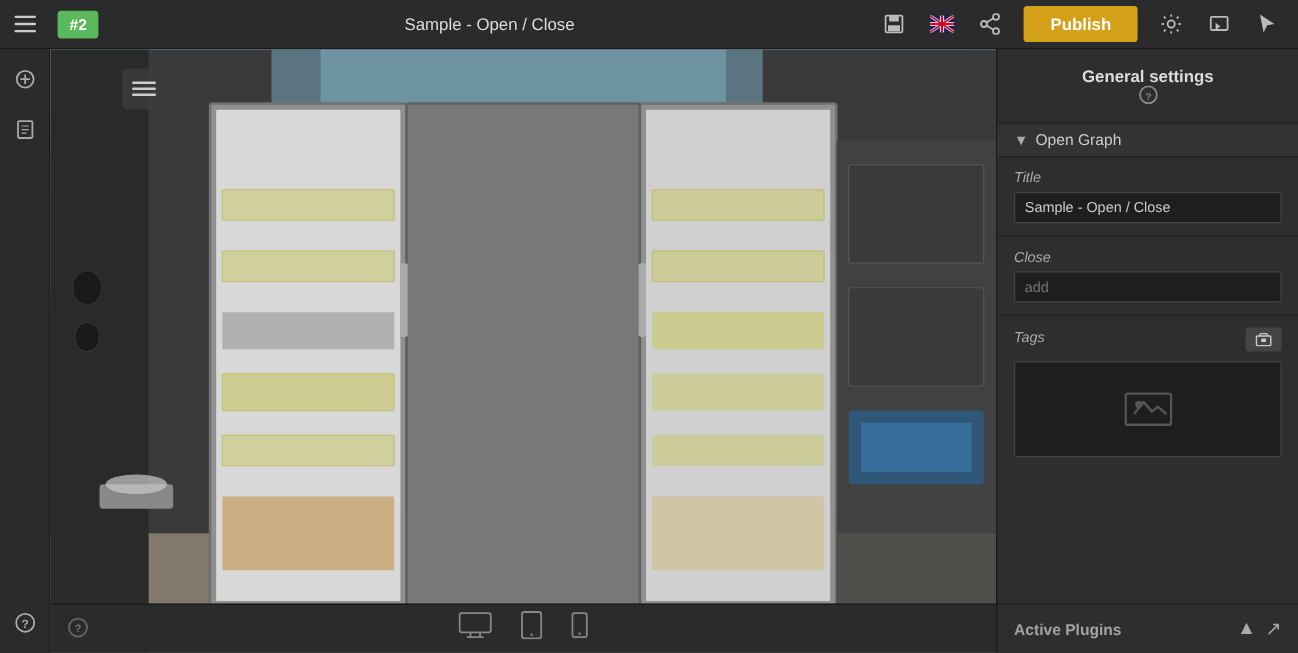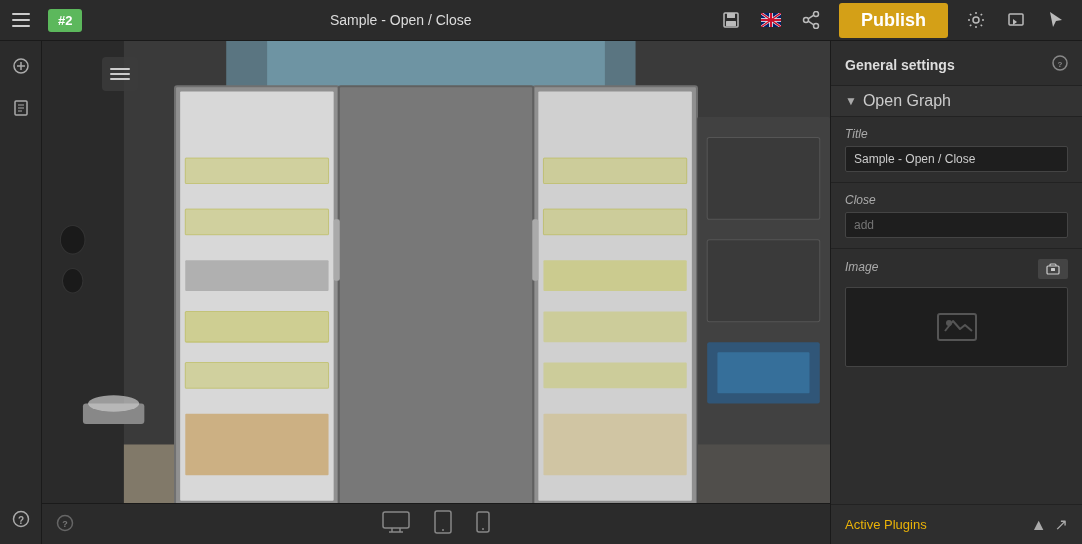--- a/index.html
+++ b/index.html
@@ -70,7 +70,7 @@
       color: #fff;
       border: none;
       padding: 7px 22px;
-      font-size: 18px;
+      font-size: 14px;
       font-weight: bold;
       cursor: pointer;
       border-radius: 3px;

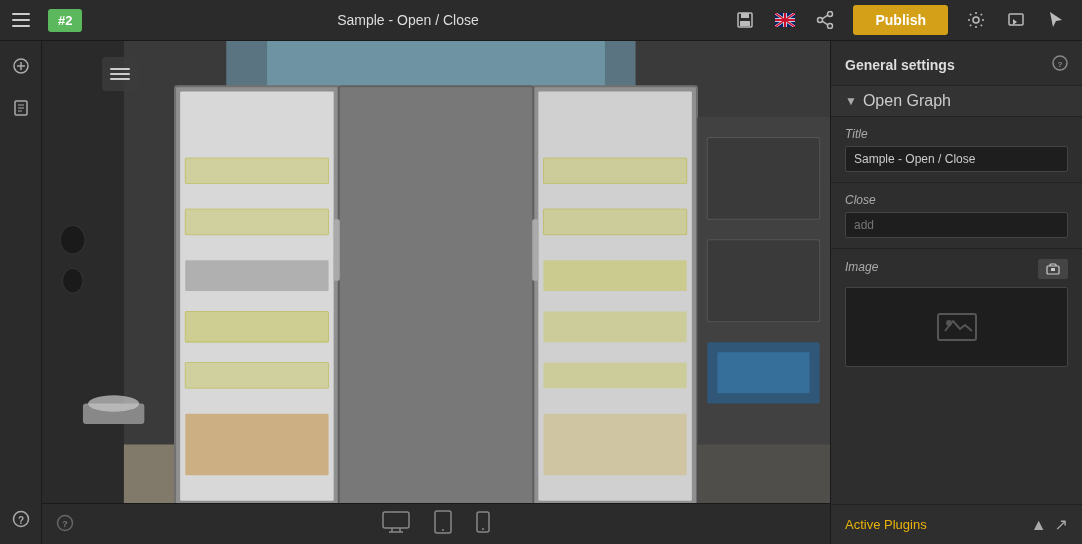--- a/index.html
+++ b/index.html
@@ -194,6 +194,7 @@
       align-items: center;
       justify-content: space-between;
       padding: 14px 14px 10px 14px;
+      flex-direction: column;
     }
     .panel-header-title {
       font-size: 14px;

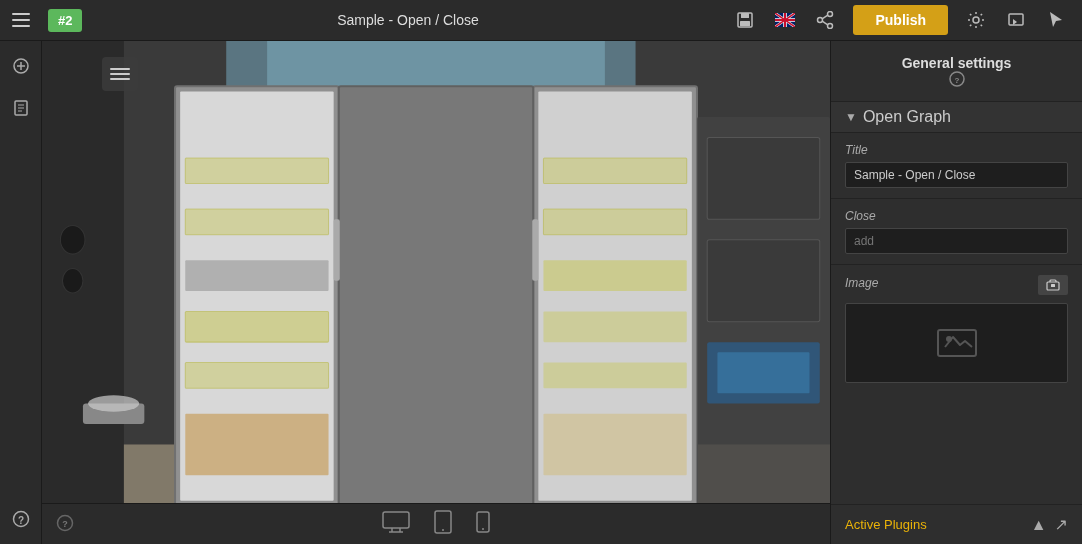--- a/index.html
+++ b/index.html
@@ -223,7 +223,7 @@
     }
     .section-header-label {
       color: #ccc;
-      font-size: 16px;
+      font-size: 13px;
     }
 
     .field-group {

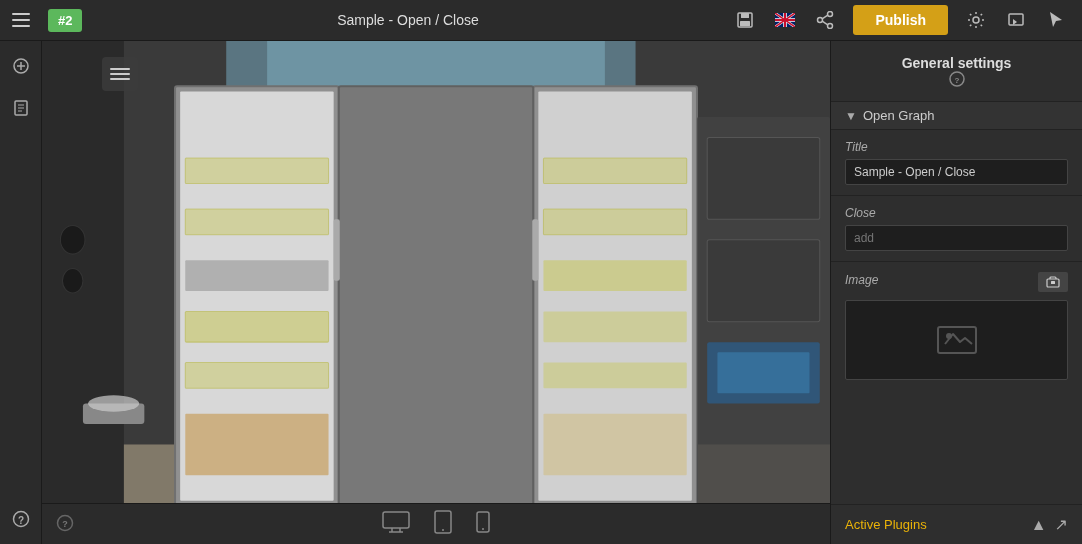--- a/index.html
+++ b/index.html
@@ -523,7 +523,7 @@
 
     <div class="image-field-group">
       <div class="image-field-header">
-        <span class="field-label">Image</span>
+        <span class="field-label">Tags</span>
         <button class="image-browse-btn">
           <svg width="14" height="12" viewBox="0 0 14 12" fill="none">
             <rect x="1" y="3" width="12" height="8" rx="1" stroke="#ccc" stroke-width="1.2"></rect>

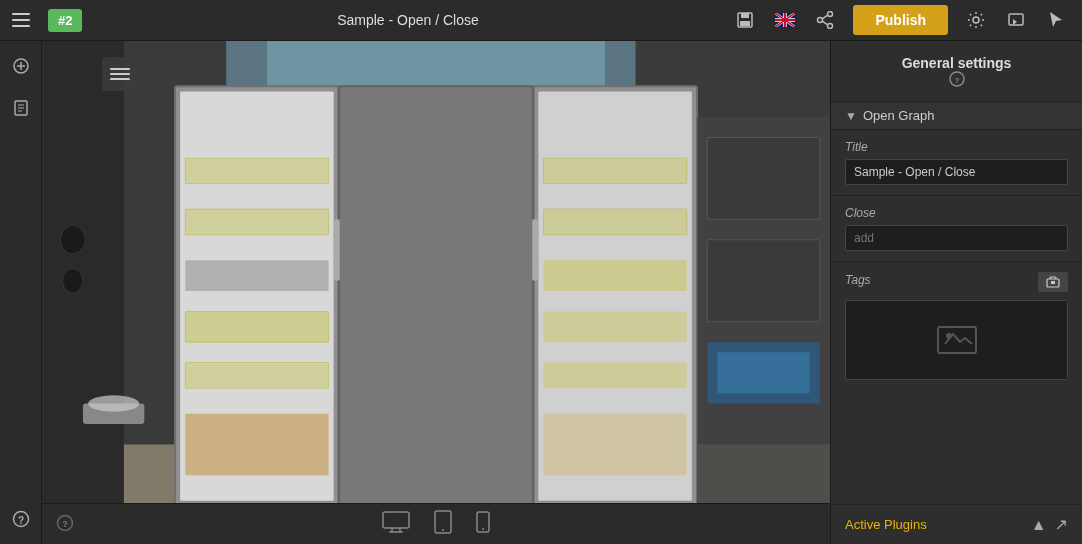--- a/index.html
+++ b/index.html
@@ -292,9 +292,9 @@
       cursor: pointer;
     }
     .active-plugins-label {
-      color: #eab308;
+      color: #a3a3a3;
       font-size: 13px;
-      font-weight: normal;
+      font-weight: bold;
     }
     .plugins-controls {
       display: flex;

